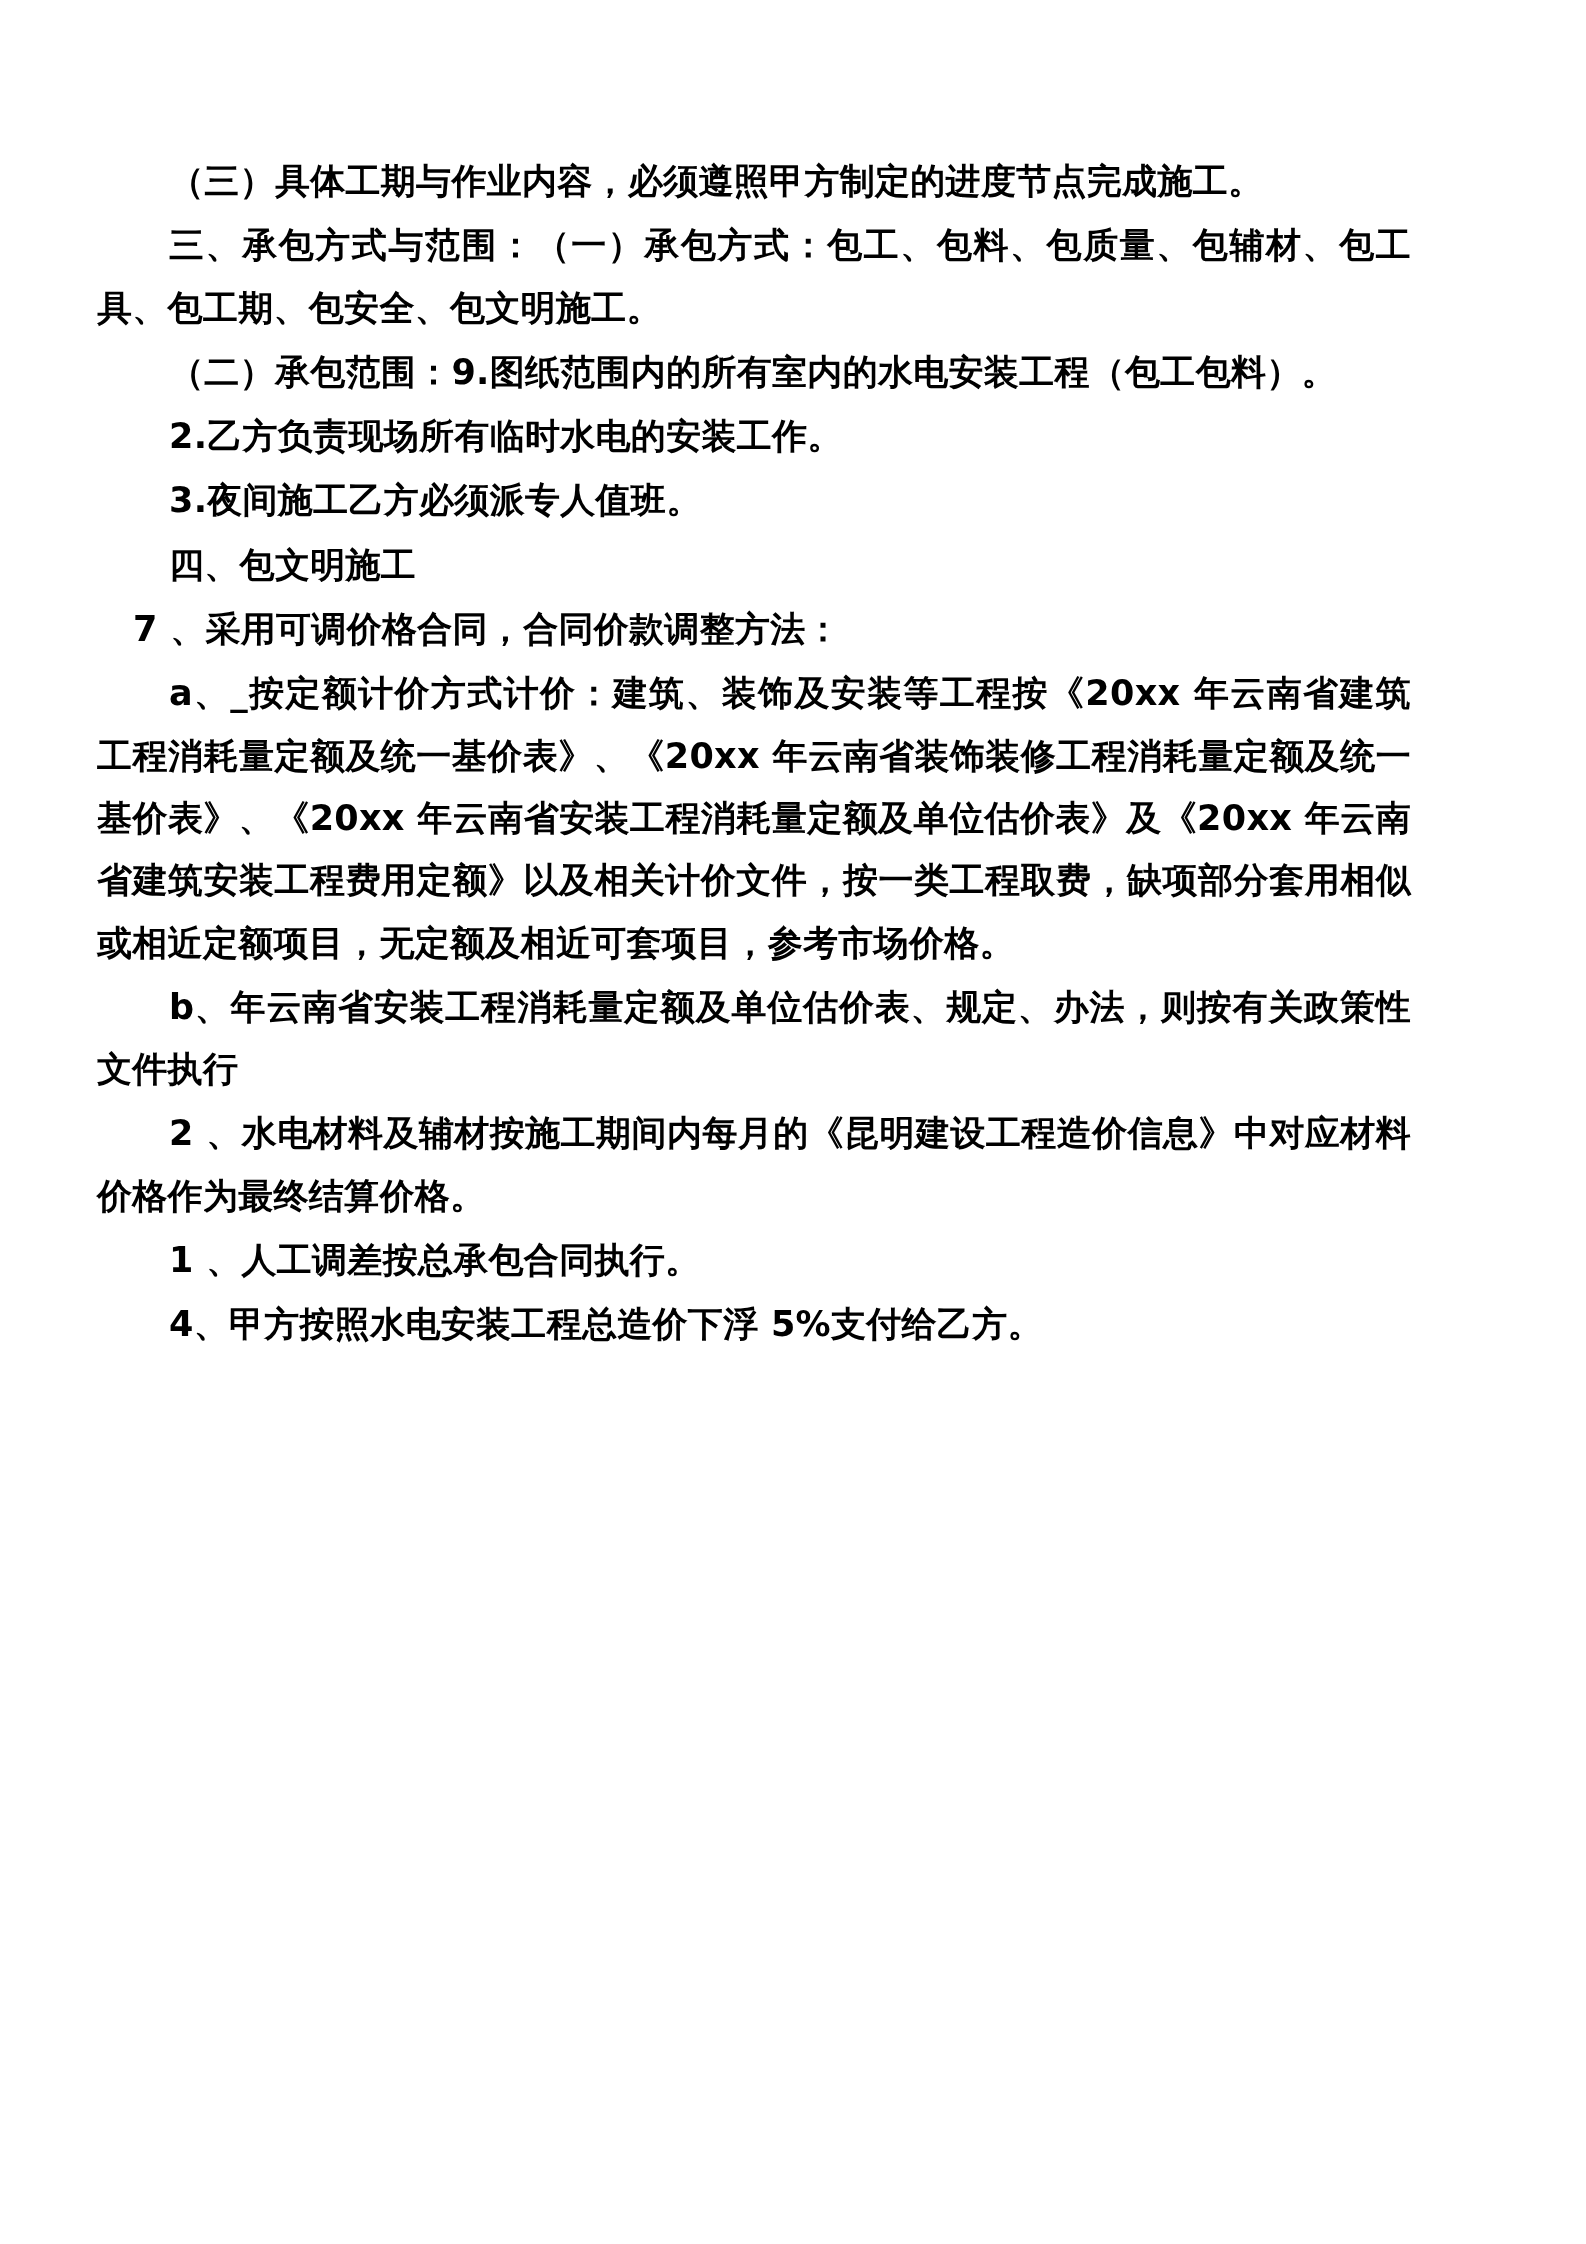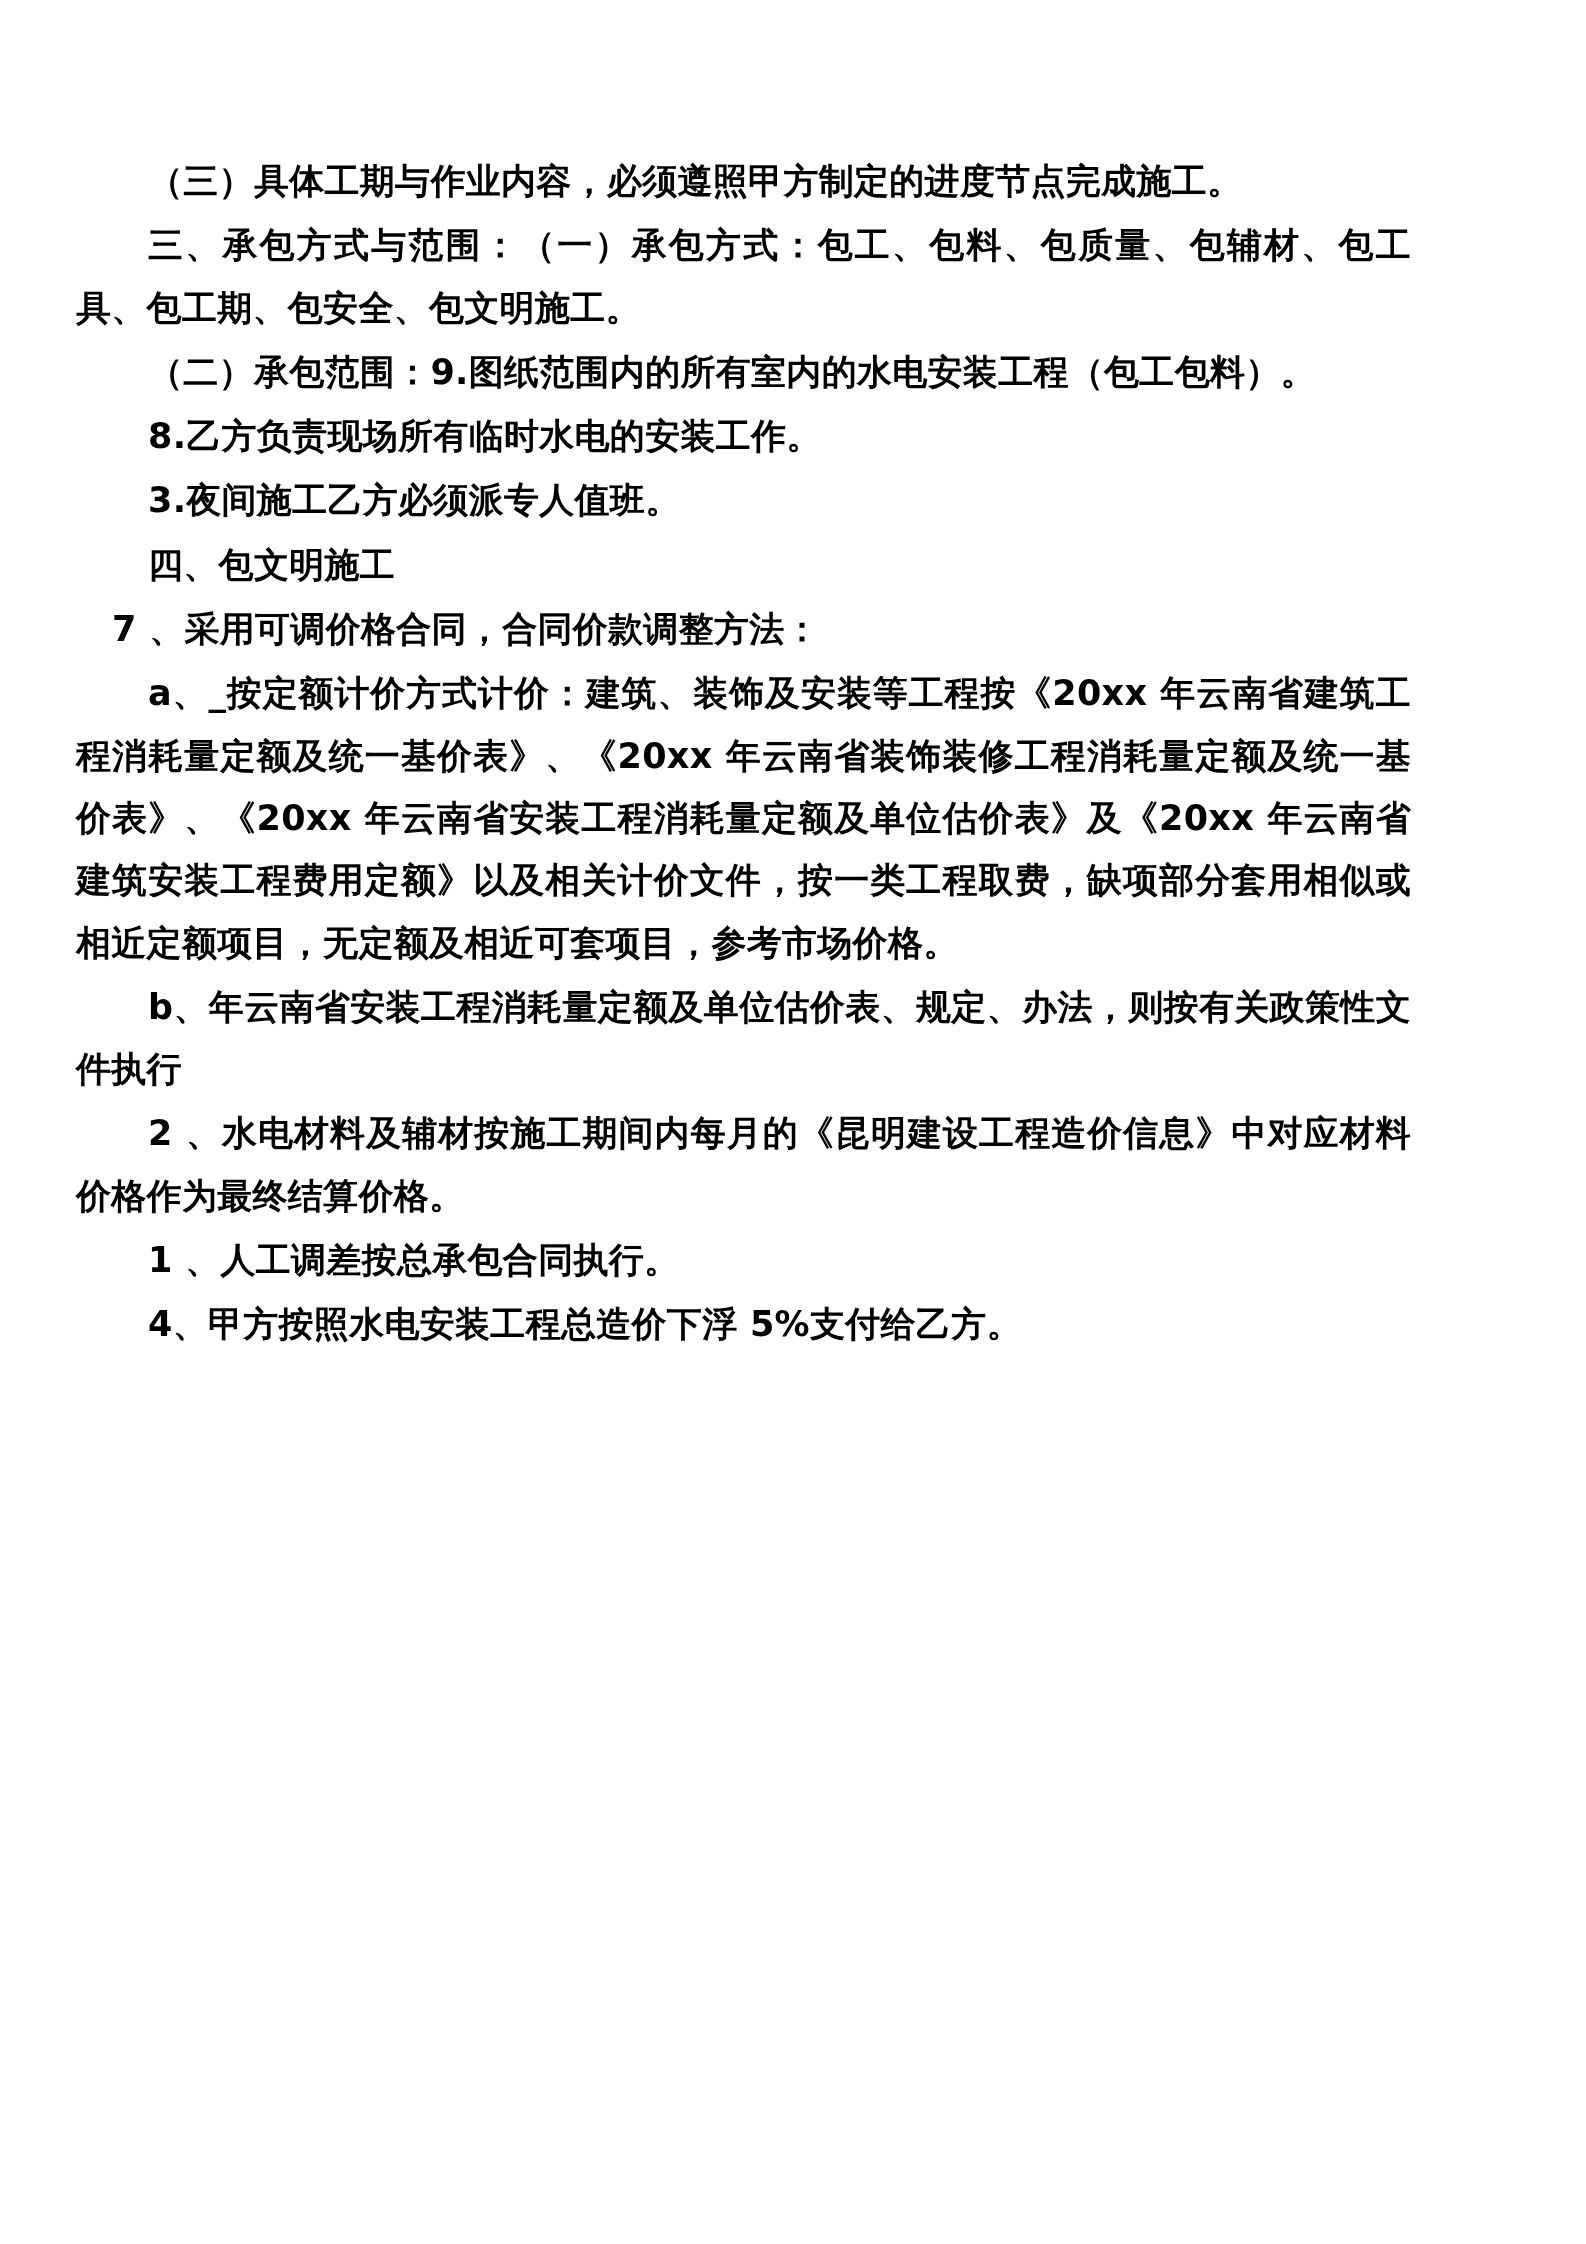--- a/index.html
+++ b/index.html
@@ -13,7 +13,7 @@
     background: #ffffff;
     position: relative;
     box-sizing: border-box;
-    padding: 150px 175px 0 76px;
+    padding: 150px 175px 0 97px;
     font-family: "DejaVu Sans", "Liberation Sans", sans-serif;
   }
   .doc-body {

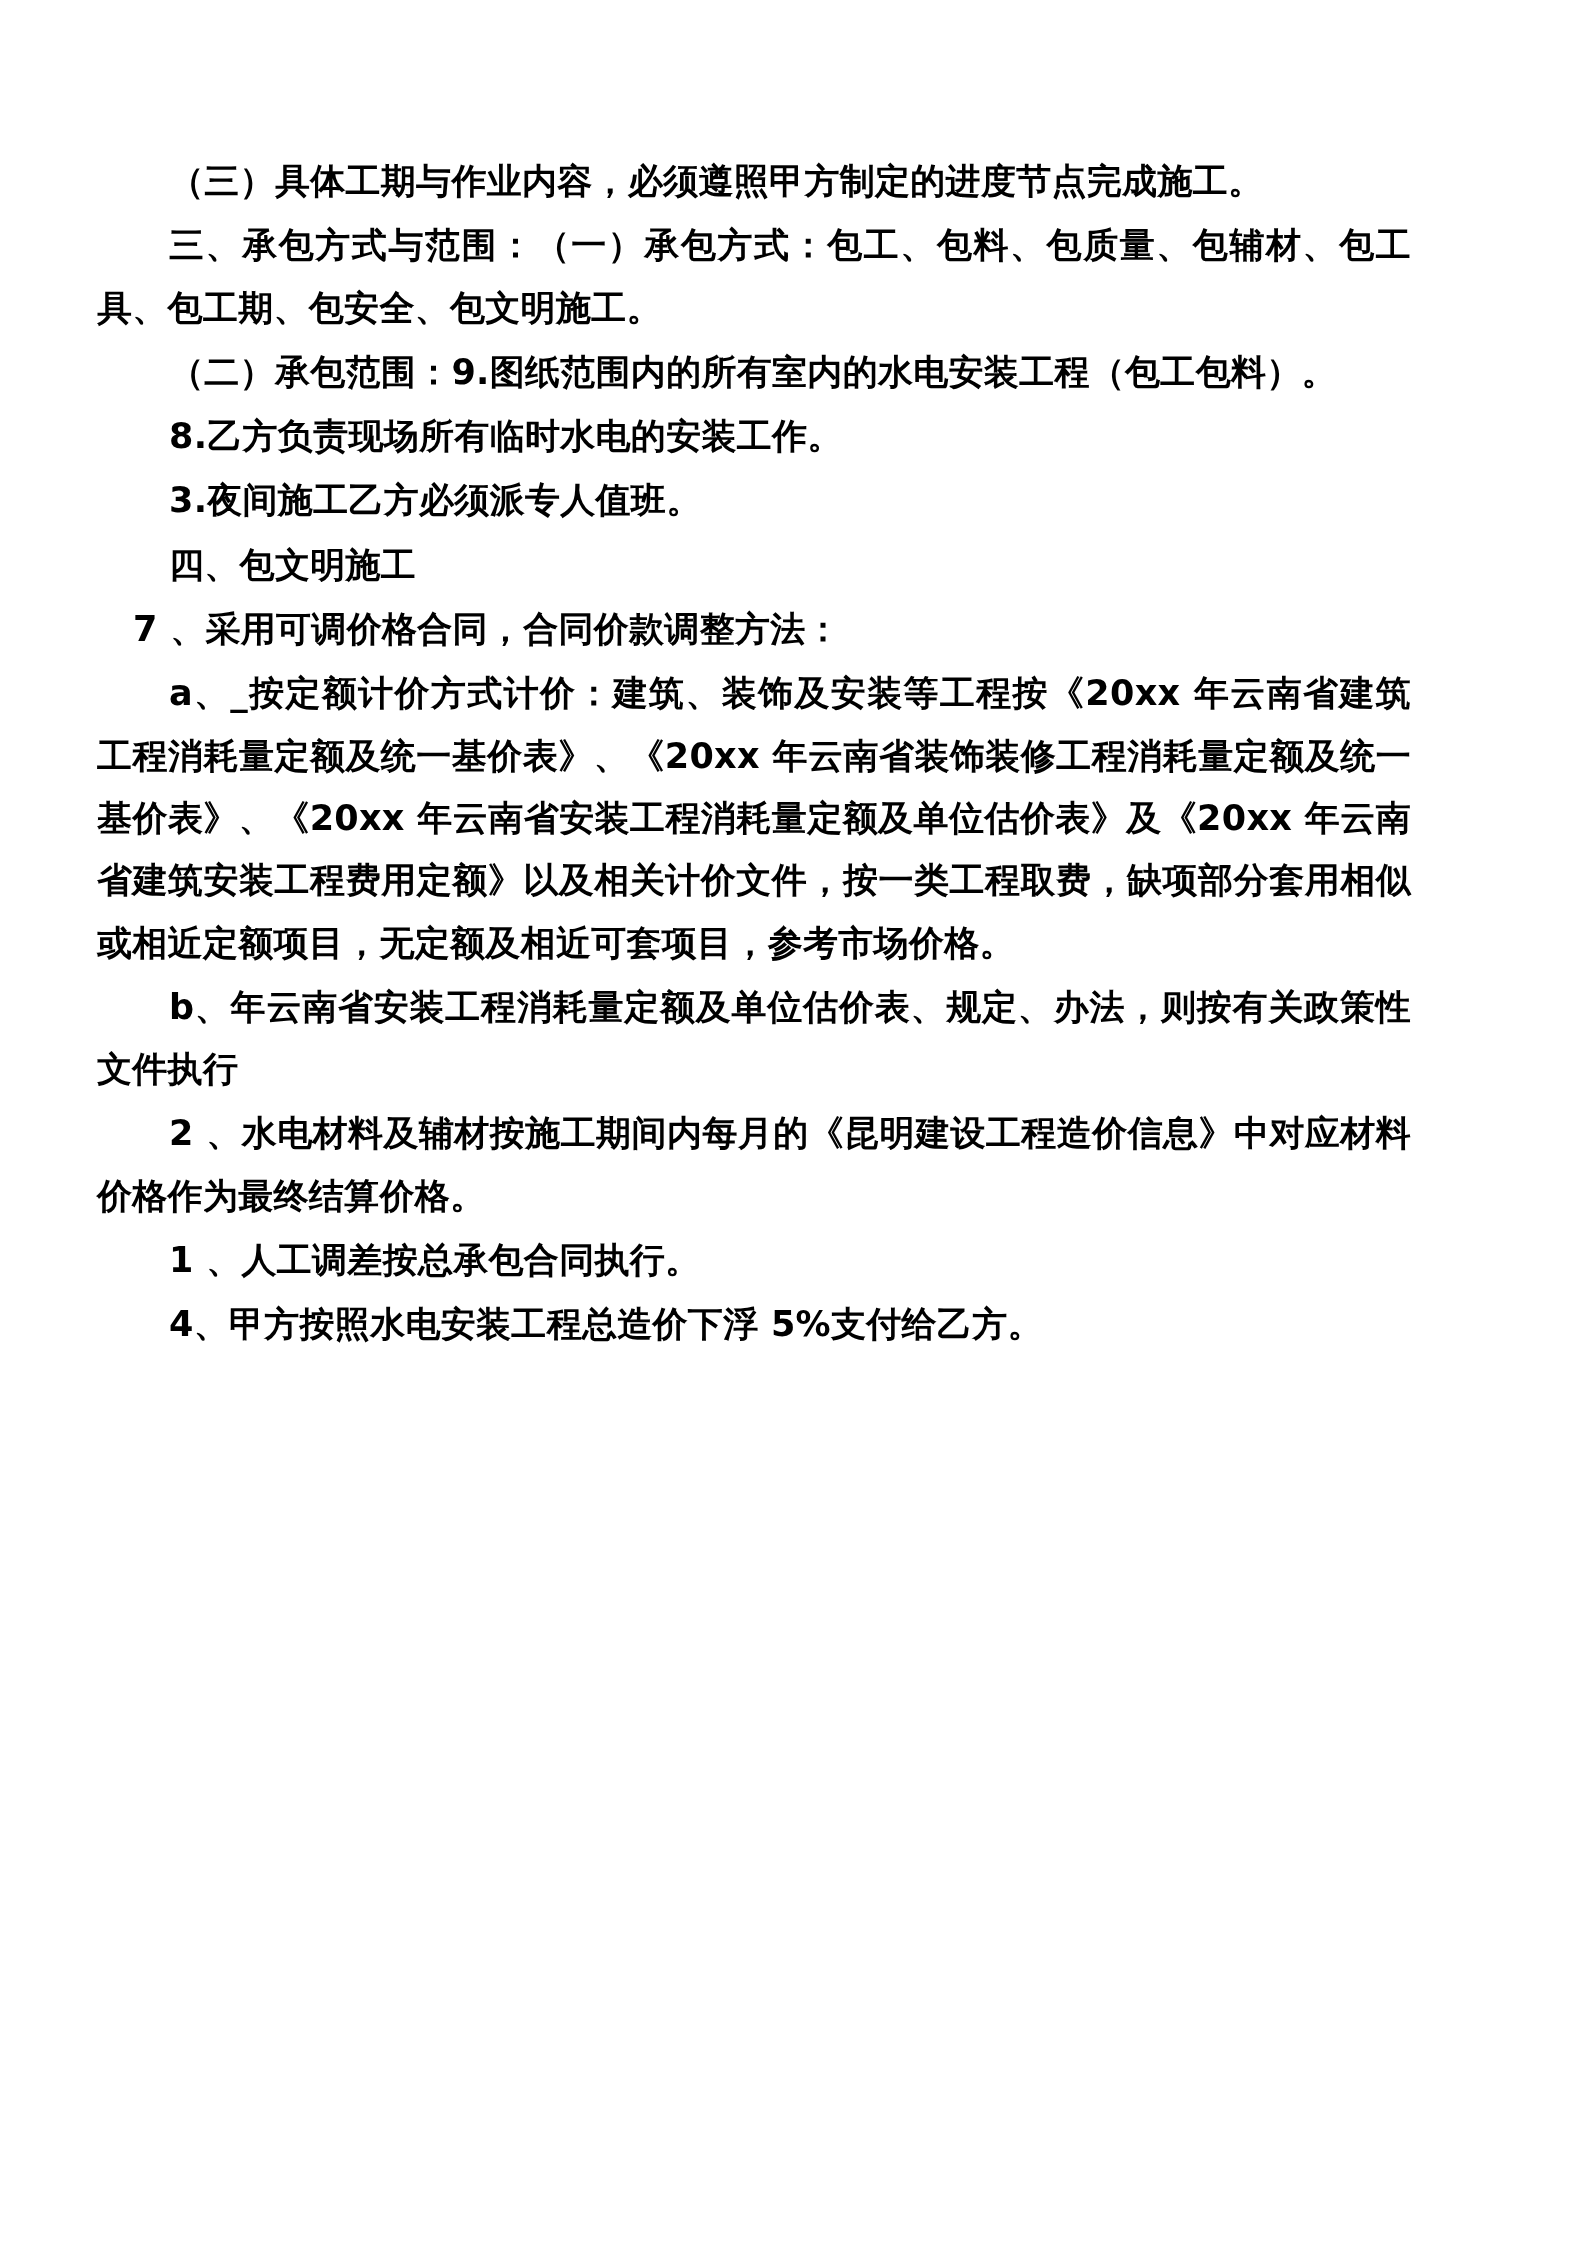--- a/index.html
+++ b/index.html
@@ -45,7 +45,7 @@
     <p class="para indent2">（三）具体工期与作业内容，必须遵照甲方制定的进度节点完成施工。</p>
     <p class="para indent2">三、承包方式与范围：（一）承包方式：包工、包料、包质量、包辅材、包工具、包工期、包安全、包文明施工。</p>
     <p class="para indent2">（二）承包范围：9.图纸范围内的所有室内的水电安装工程（包工包料）。</p>
-    <p class="para indent2">8.乙方负责现场所有临时水电的安装工作。</p>
+    <p class="para indent2">2.乙方负责现场所有临时水电的安装工作。</p>
     <p class="para indent2">3.夜间施工乙方必须派专人值班。</p>
     <p class="para indent2">四、包文明施工</p>
     <p class="para indent1">7 、采用可调价格合同，合同价款调整方法：</p>

